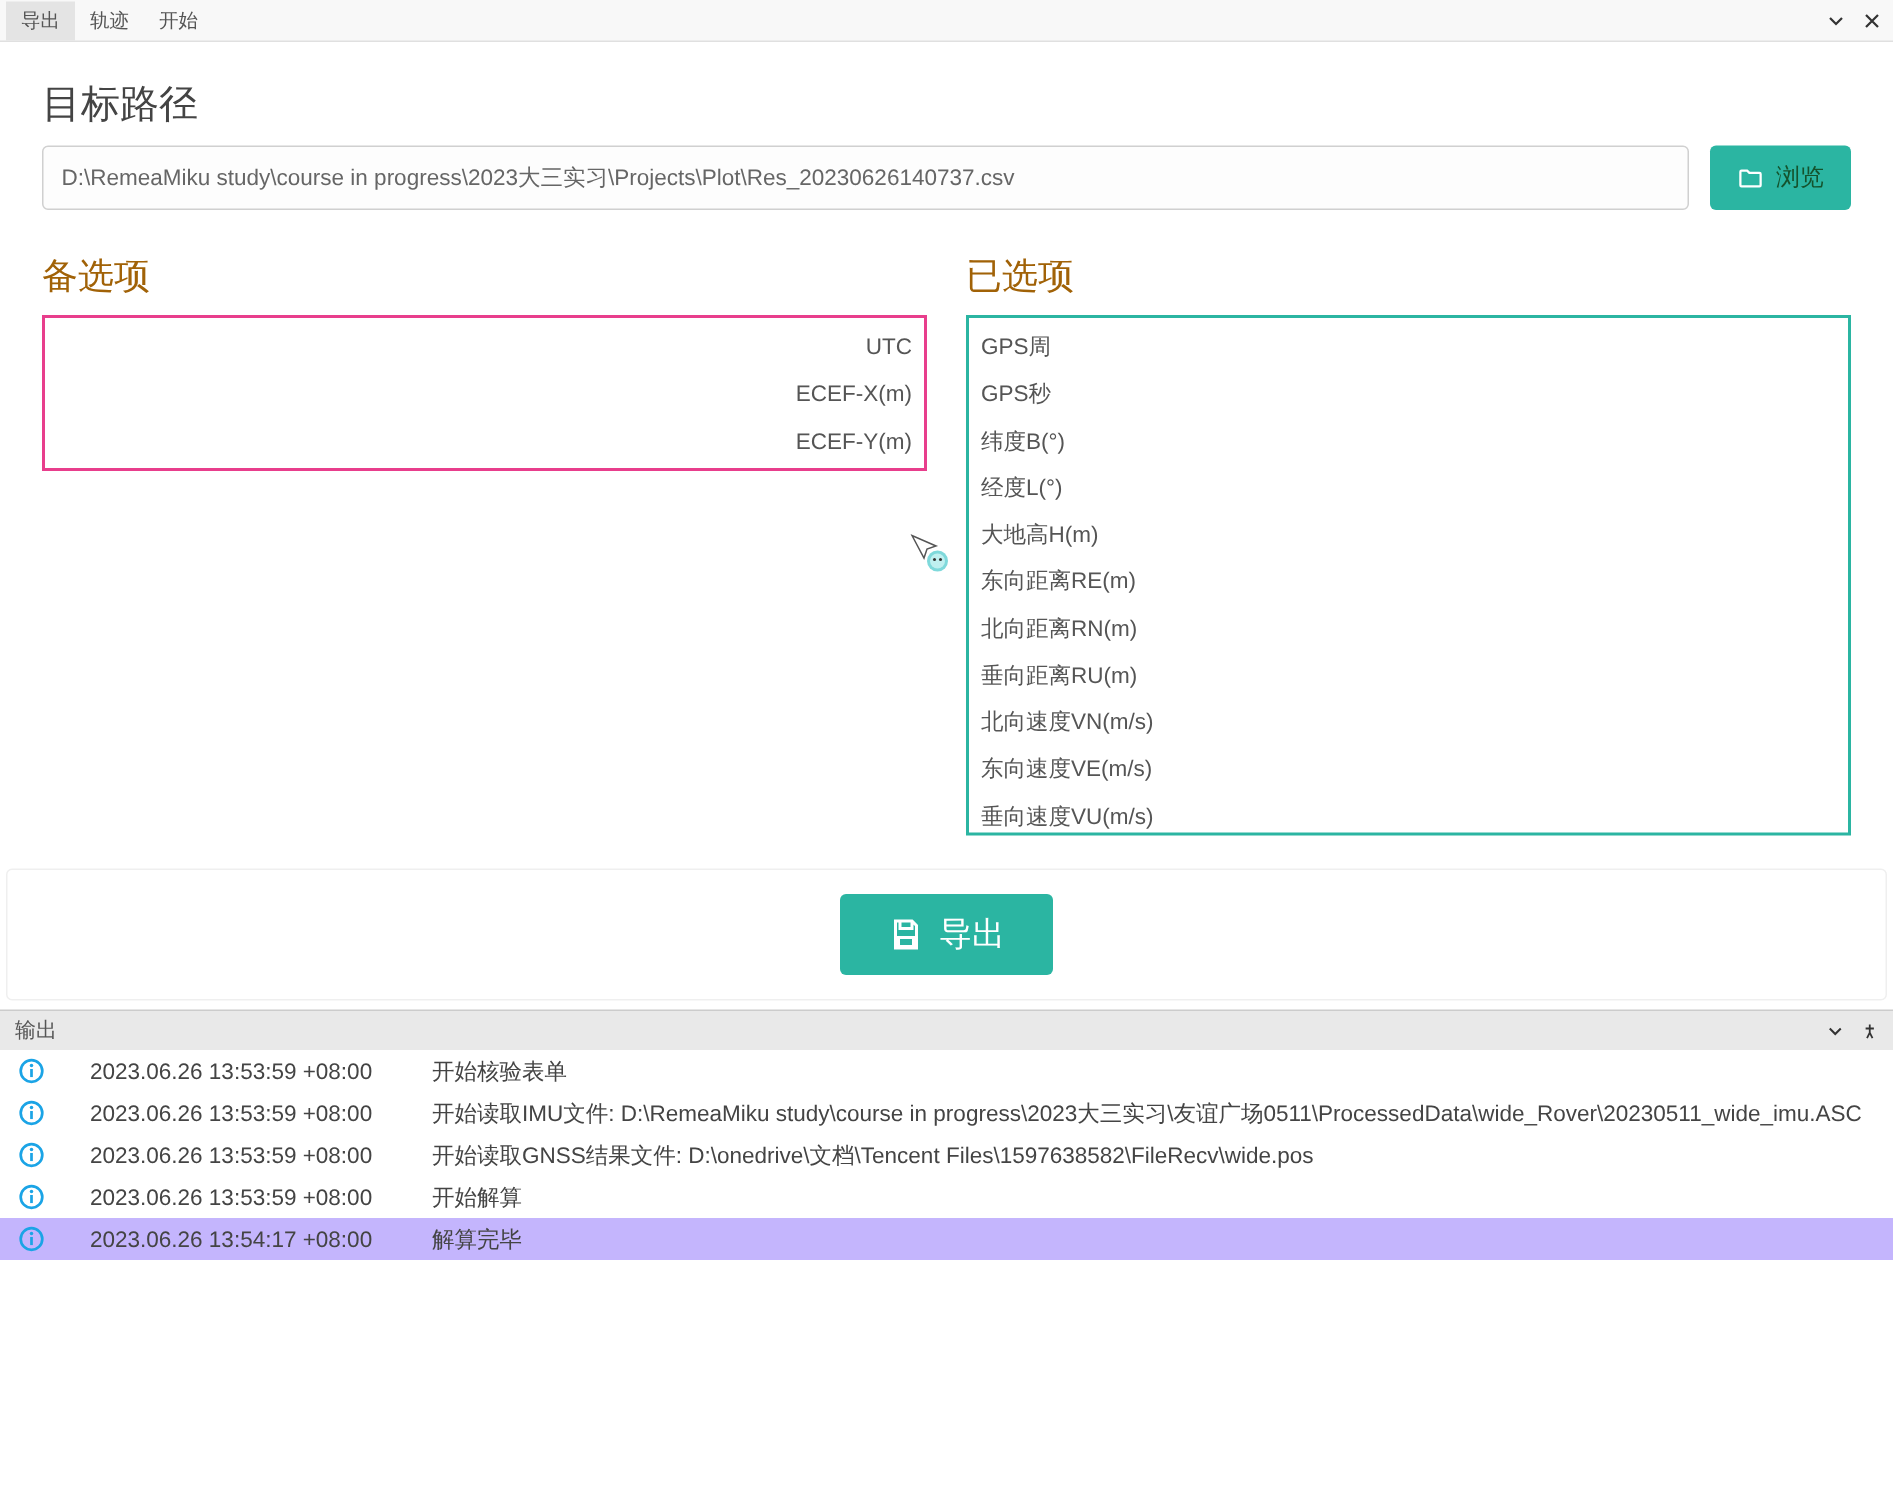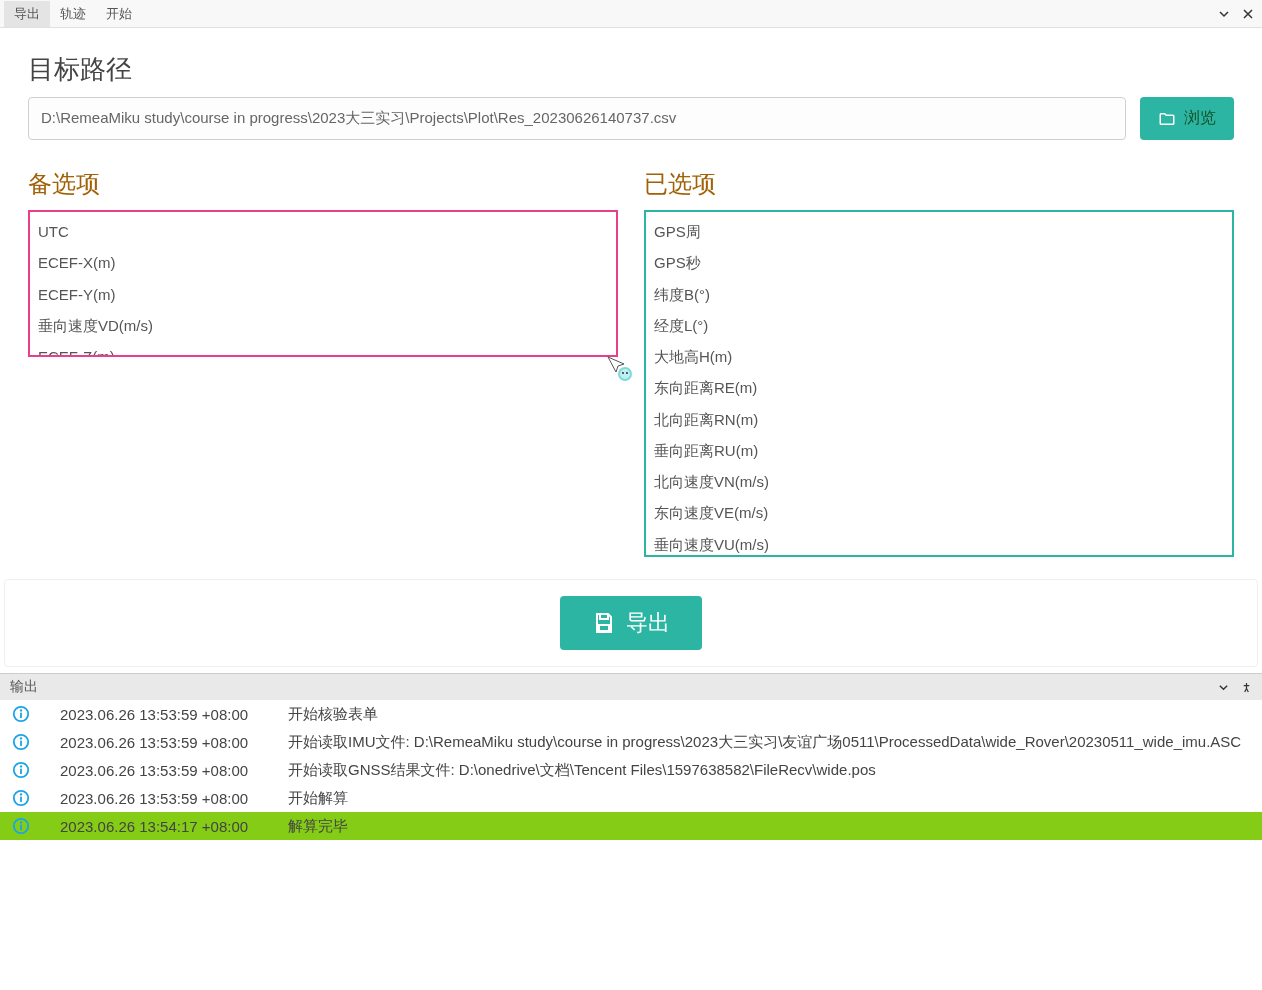--- a/index.html
+++ b/index.html
@@ -98,7 +98,7 @@
     padding: 4px 0;
     position: relative;
   }
-  .list-box.avail { border-color: #e83e8c; height: 147px; }
+  .list-box.avail { border-color: #e83e8c; height: 104px; text-align: right; }
   .list-box.selected { border-color: #2bb5a2; }
   .list-item {
     padding: 4px 8px;

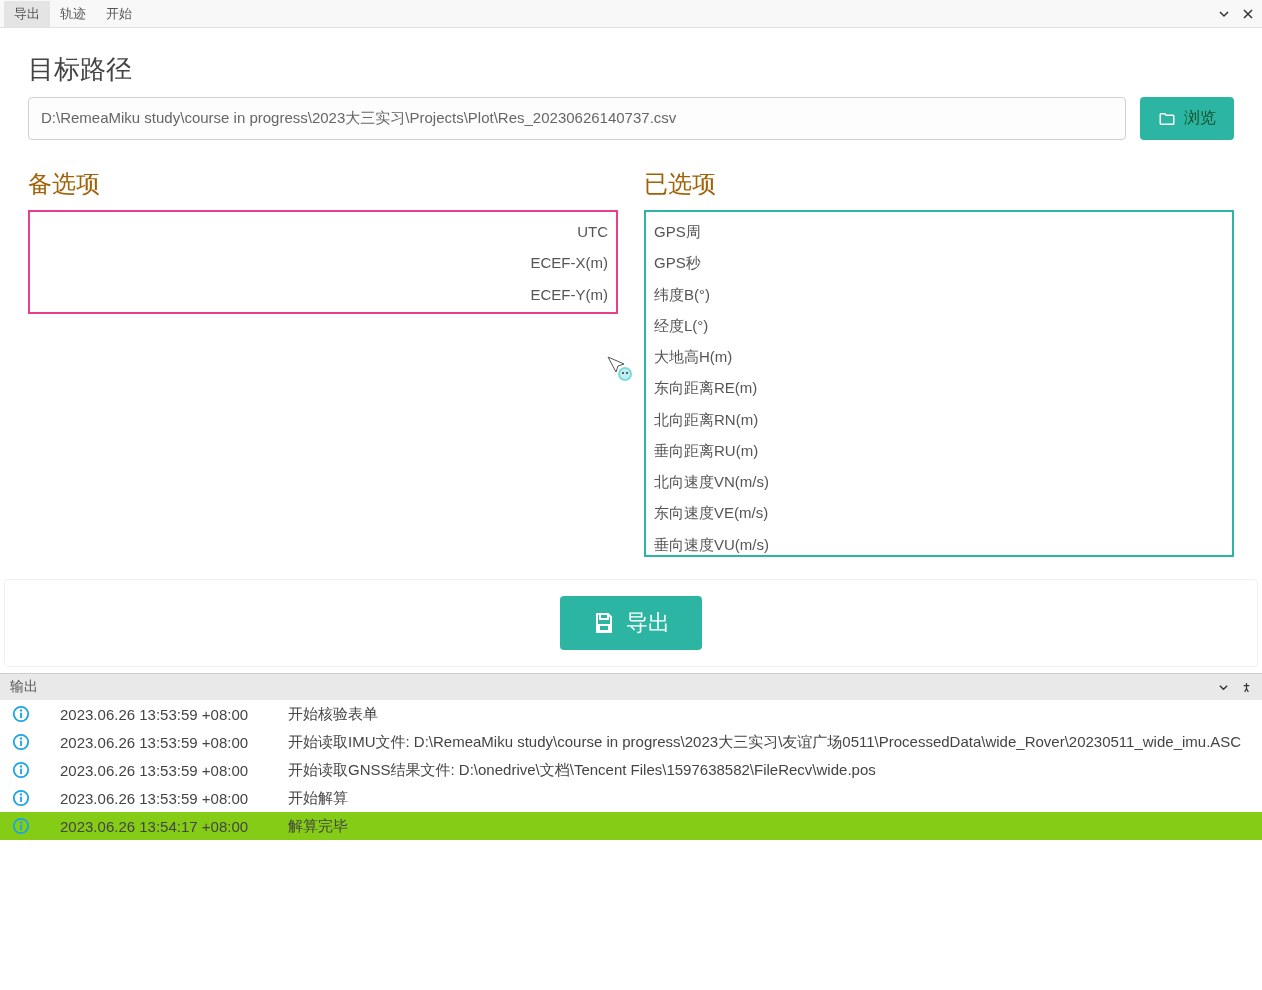--- a/index.html
+++ b/index.html
@@ -155,7 +155,7 @@
     color: #444;
     gap: 28px;
   }
-  .log-row.sel { background: #84cc16; }
+  .log-row.sel { background: #c4b5fd; }
   .log-icon {
     width: 22px;
     height: 22px;

